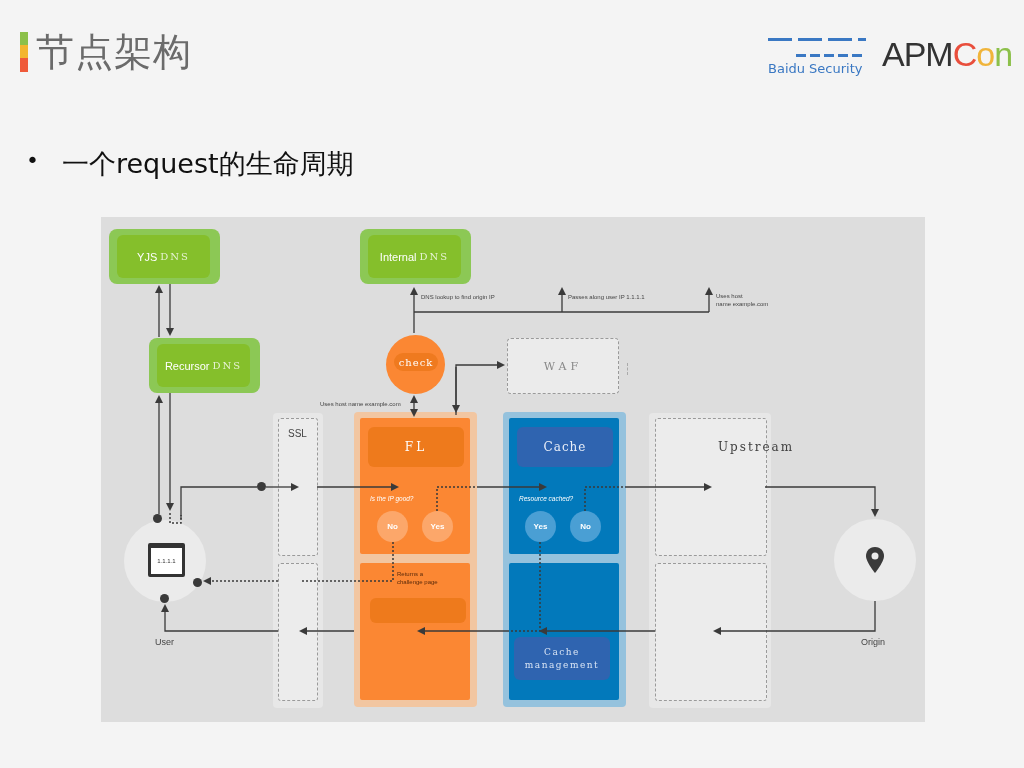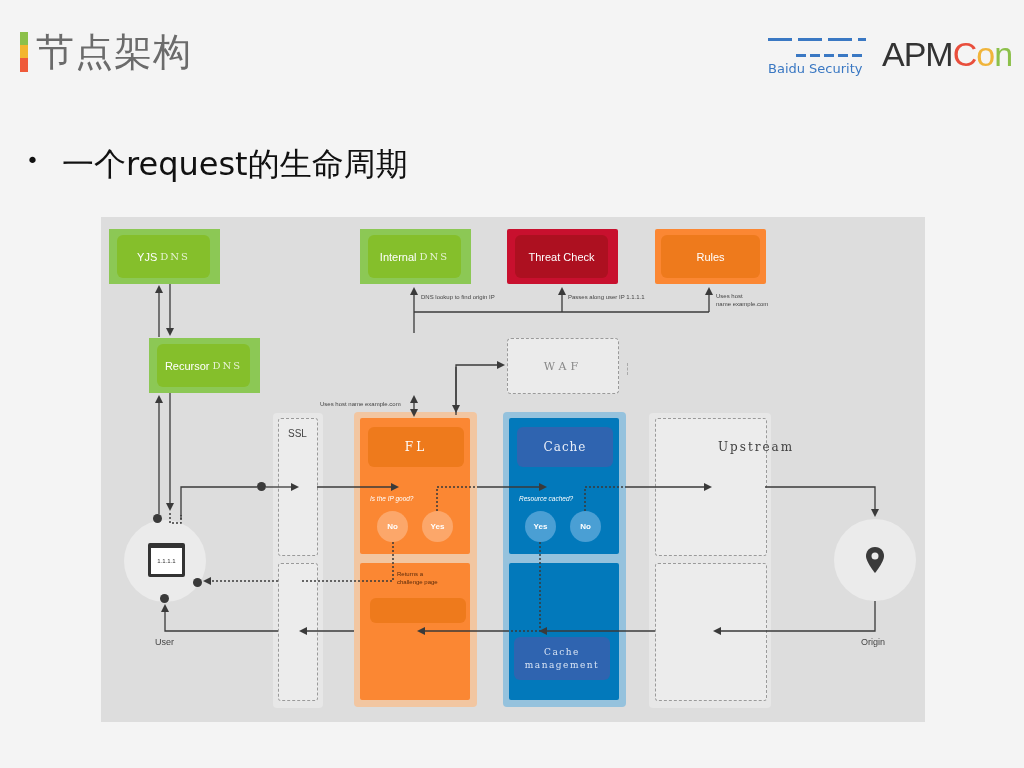--- a/index.html
+++ b/index.html
@@ -13,7 +13,7 @@
   .logo-apm{position:absolute;left:882px;top:34px;font-size:34px;font-family:"Liberation Sans",sans-serif;letter-spacing:-1px;line-height:40px;color:#333;}
   .logo-apm .c{color:#e94e3c;} .logo-apm .o{color:#f0b43a;} .logo-apm .n{color:#8cc04a;}
   .bullet{position:absolute;left:26px;top:148px;font-size:22px;color:#111;}
-  .subtitle{position:absolute;left:62px;top:146px;font-size:32px;color:#111;line-height:36px;}
+  .subtitle{position:absolute;left:62px;top:146px;font-size:27px;color:#111;line-height:36px;}
   .diagram{position:absolute;left:101px;top:217px;width:824px;height:505px;background:#dddddd;}
   .abs{position:absolute;}
   .gbox{background:#8cc855;border-radius:0;}

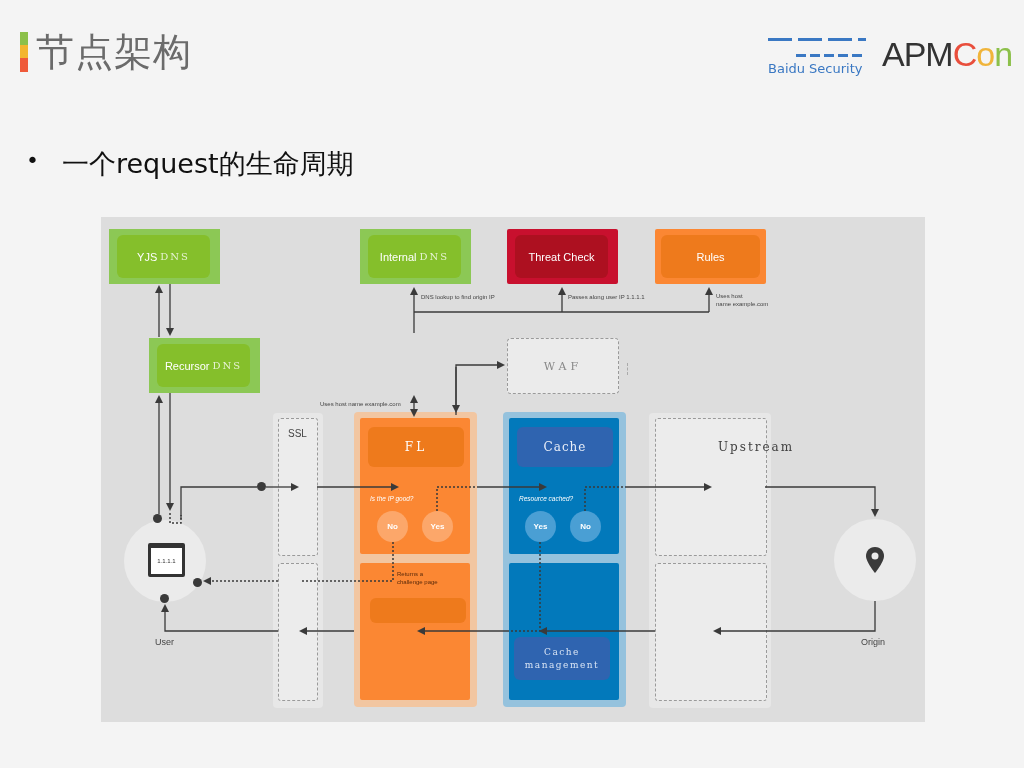--- a/index.html
+++ b/index.html
@@ -16,7 +16,7 @@
   .subtitle{position:absolute;left:62px;top:146px;font-size:27px;color:#111;line-height:36px;}
   .diagram{position:absolute;left:101px;top:217px;width:824px;height:505px;background:#dddddd;}
   .abs{position:absolute;}
-  .gbox{background:#8cc855;border-radius:0;}
+  .gbox{background:#8cc855;border-radius:8px;}
   .ginner{position:absolute;left:8px;top:6px;right:10px;bottom:6px;background:#85bf2b;border-radius:6px;display:flex;align-items:center;justify-content:center;color:#fff;font-size:11px;font-family:"Liberation Sans",sans-serif;}
   .rbox{background:#c8102e;border-radius:2px;}
   .rinner{position:absolute;left:8px;top:6px;right:10px;bottom:6px;background:#ad1020;border-radius:6px;display:flex;align-items:center;justify-content:center;color:#fff;font-size:11px;font-family:"Liberation Sans",sans-serif;}

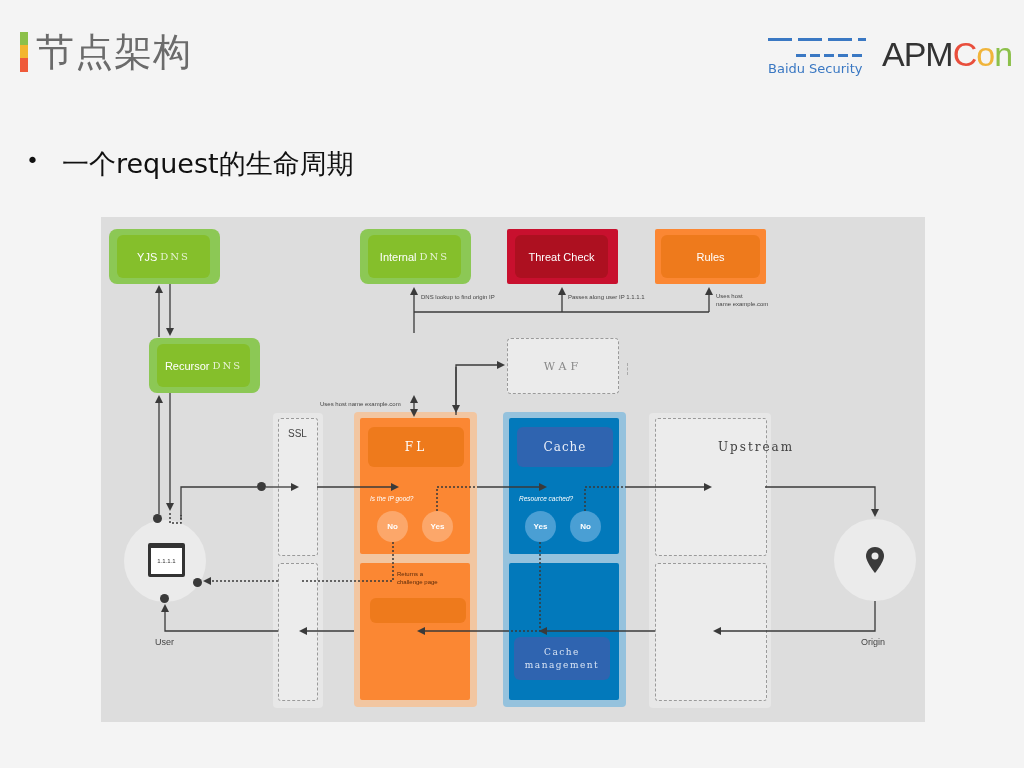--- a/index.html
+++ b/index.html
@@ -86,9 +86,6 @@
         <span class="dns-suffix">DNS</span>
       </div>
   </div>
-  <div class="abs rbox" style="left:406px;top:12px;width:111px;height:55px;">
-    <div class="rinner">Threat Check</div>
-  </div>
   <div class="abs obox" style="left:554px;top:12px;width:111px;height:55px;">
     <div class="oinner">Rules</div>
   </div>

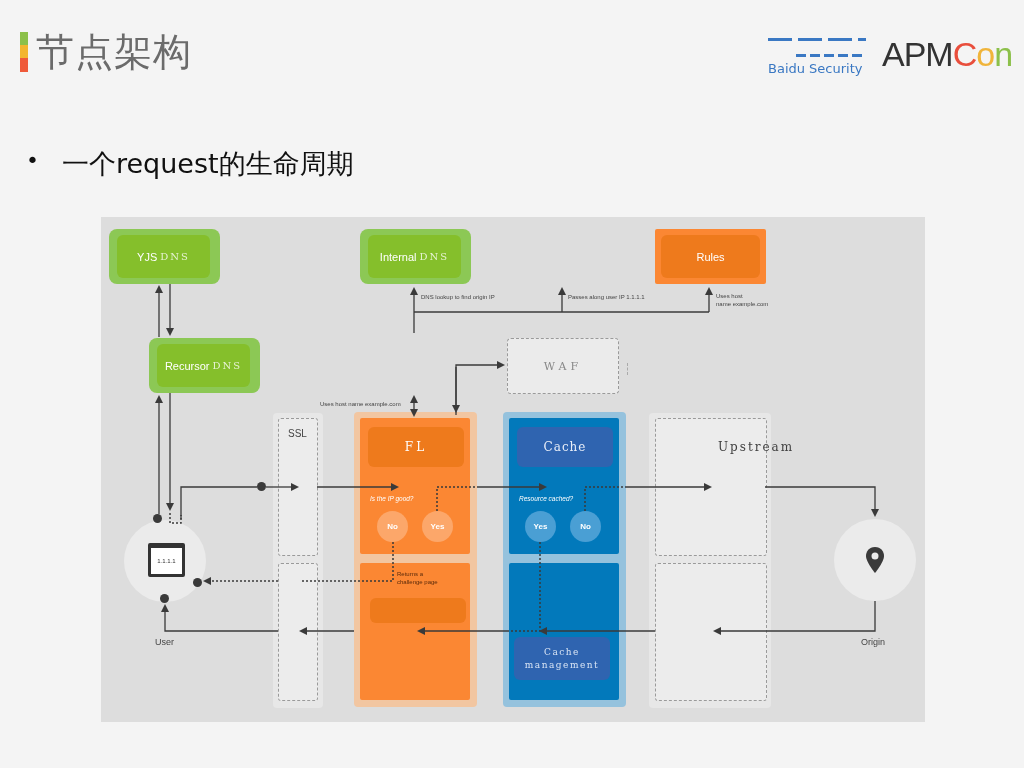--- a/index.html
+++ b/index.html
@@ -86,9 +86,6 @@
         <span class="dns-suffix">DNS</span>
       </div>
   </div>
-  <div class="abs obox" style="left:554px;top:12px;width:111px;height:55px;">
-    <div class="oinner">Rules</div>
-  </div>
 
   <div class="abs small" style="left:320px;top:76px;">DNS lookup to find origin IP</div>
   <div class="abs small" style="left:467px;top:76px;">Passes along user IP 1.1.1.1</div>

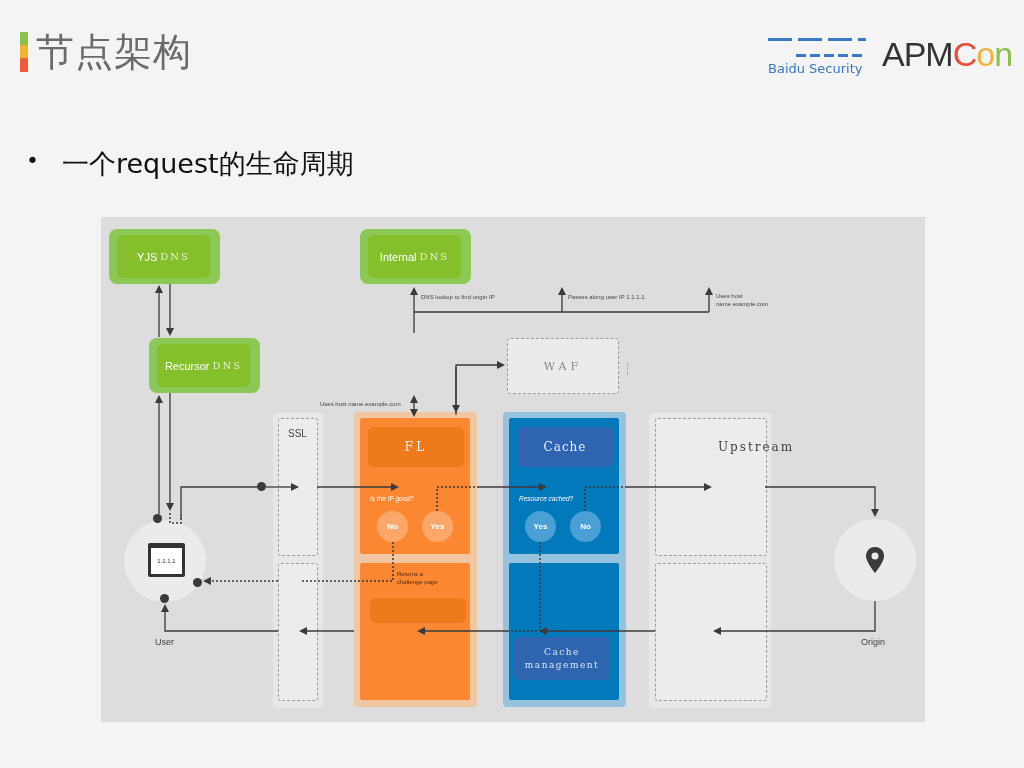--- a/index.html
+++ b/index.html
@@ -93,6 +93,9 @@
   <div class="abs small" style="left:615px;top:83px;">name example.com</div>
   <div class="abs small" style="left:219px;top:183px;">Uses host name example.com</div>
 
+  <div class="abs check" style="left:285px;top:118px;width:59px;height:59px;">
+    <div class="pill">check</div>
+  </div>
 
   <div class="abs waf" style="left:406px;top:121px;width:110px;height:54px;">
       <span>WAF</span>

